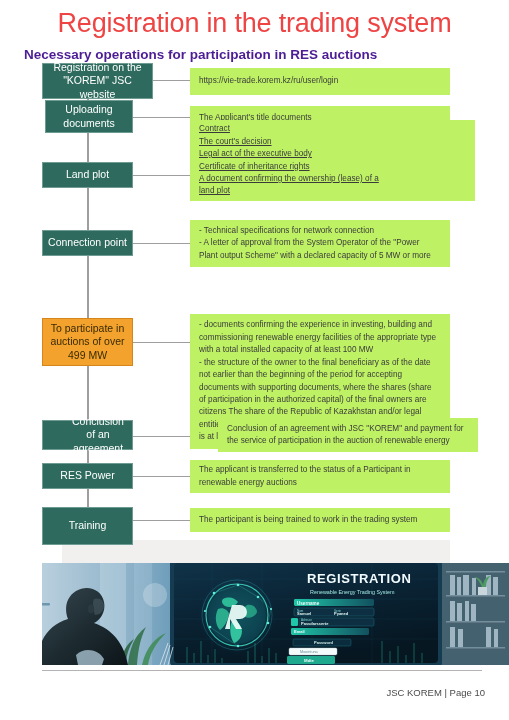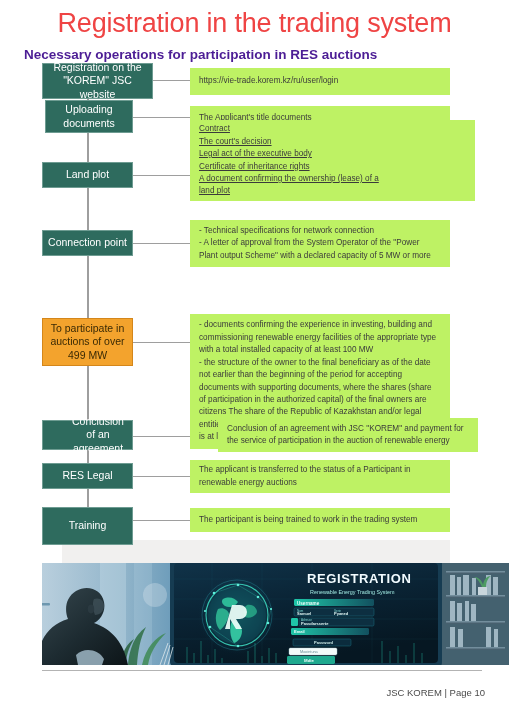--- a/index.html
+++ b/index.html
@@ -207,7 +207,7 @@
   </div>
 
   <div class="step-box green" style="left:42px; top:463px; width:91px; height:26px;">
-    <span>RES Legal</span>
+    <span>RES Power</span>
   </div>
   <div class="connector" style="left:133px; top:476px; width:64px;"></div>
   <div class="panel" style="left:190px; top:460px; width:260px; height:33px;">

